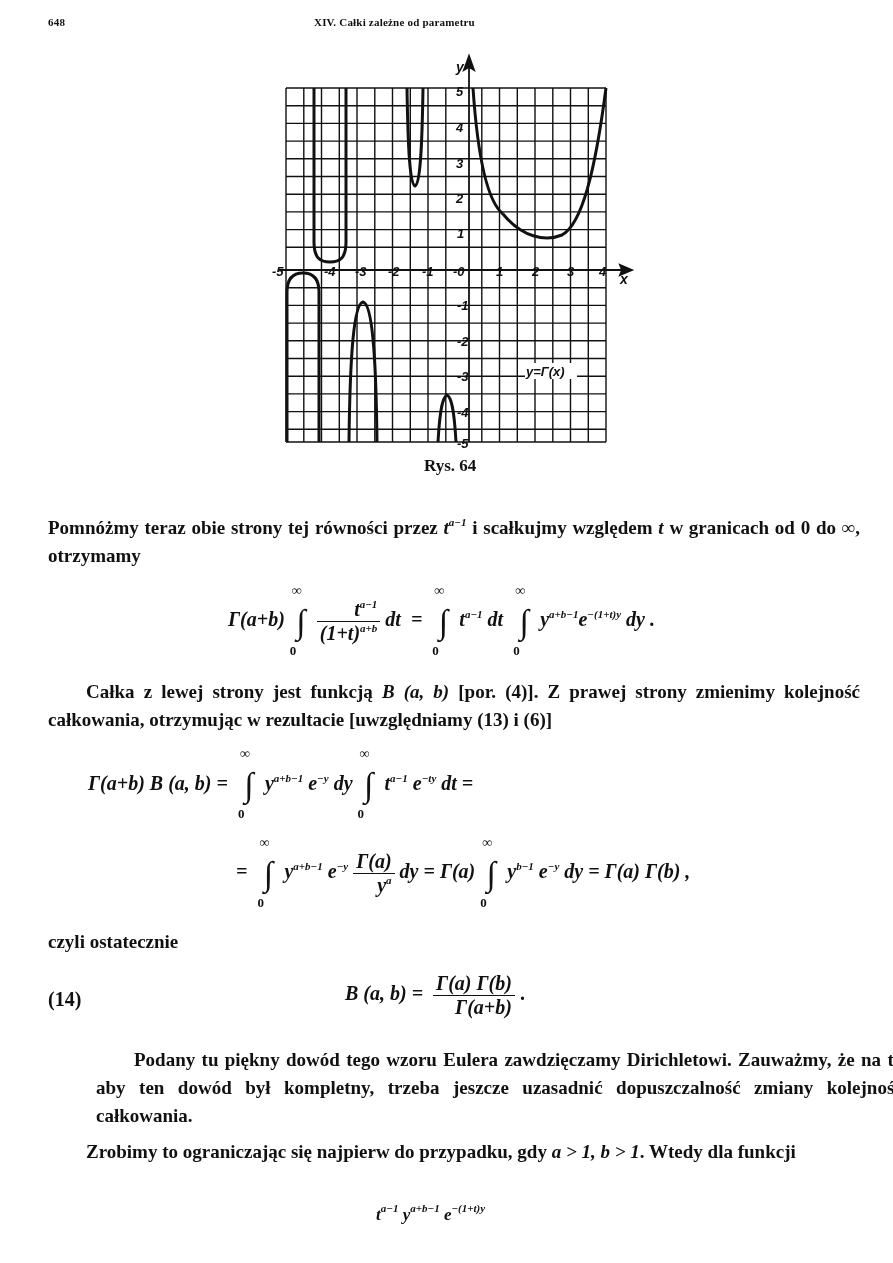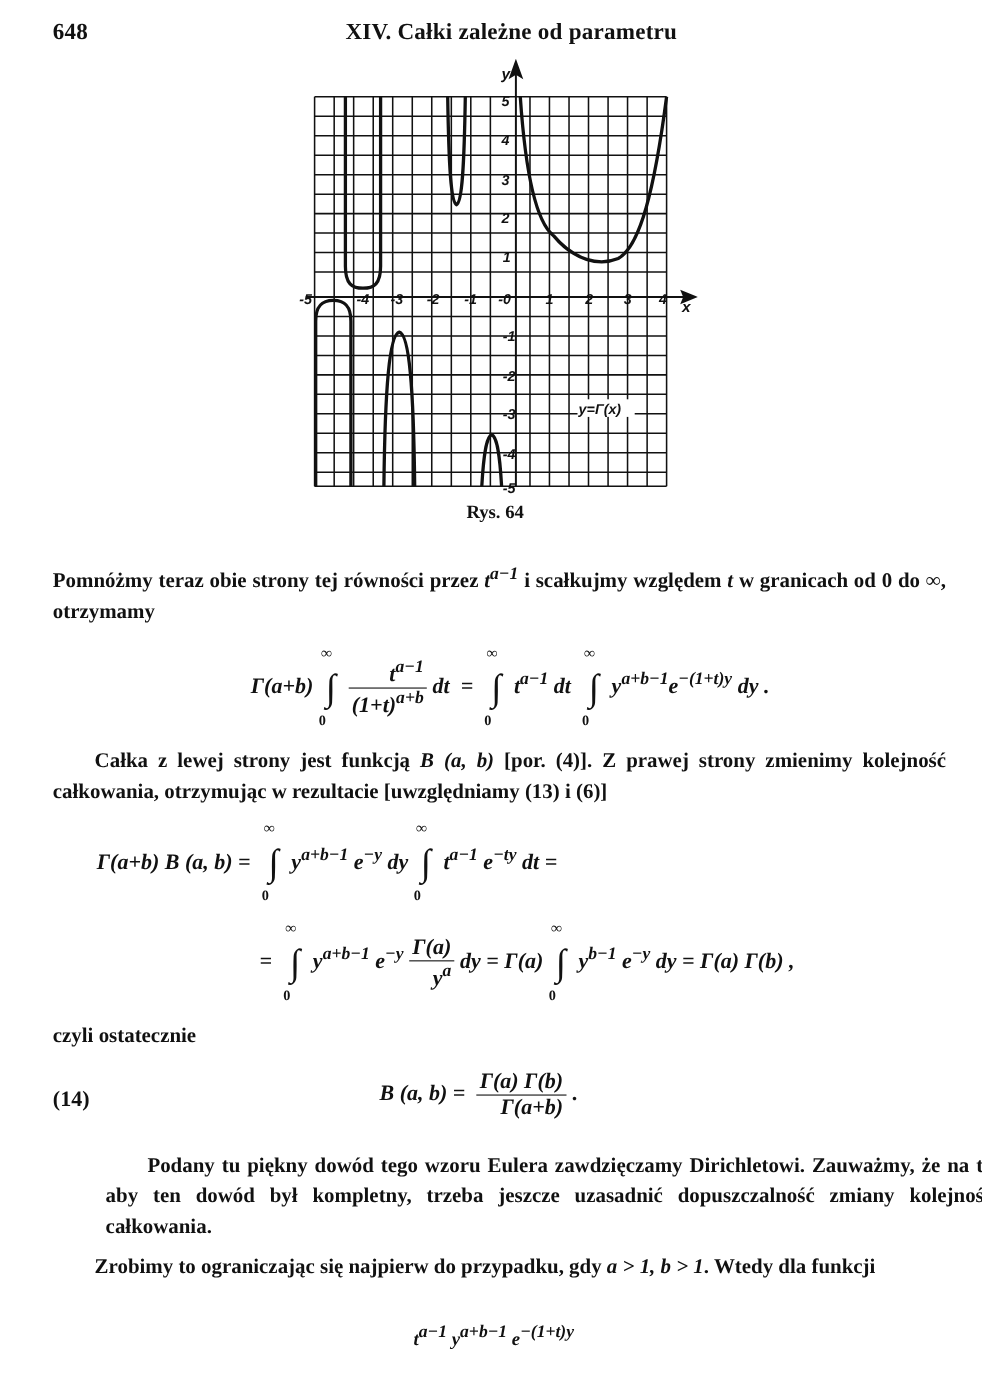--- a/index.html
+++ b/index.html
@@ -6,7 +6,7 @@
   body { width: 893px; height: 1263px; position: relative; overflow: hidden;
          font-family: "Liberation Serif", "DejaVu Serif", serif; color: #111; }
   .abs { position: absolute; }
-  .hdr { font-weight: bold; font-size: 21px; letter-spacing: 0.2px; text-align: right; }
+  .hdr { font-weight: bold; font-size: 11px; letter-spacing: 0.2px; text-align: right; }
   .para { font-size: 19px; line-height: 28px; text-align: justify; font-weight: bold;
           left: 48px; width: 812px; }
   .indent { text-indent: 38px; }

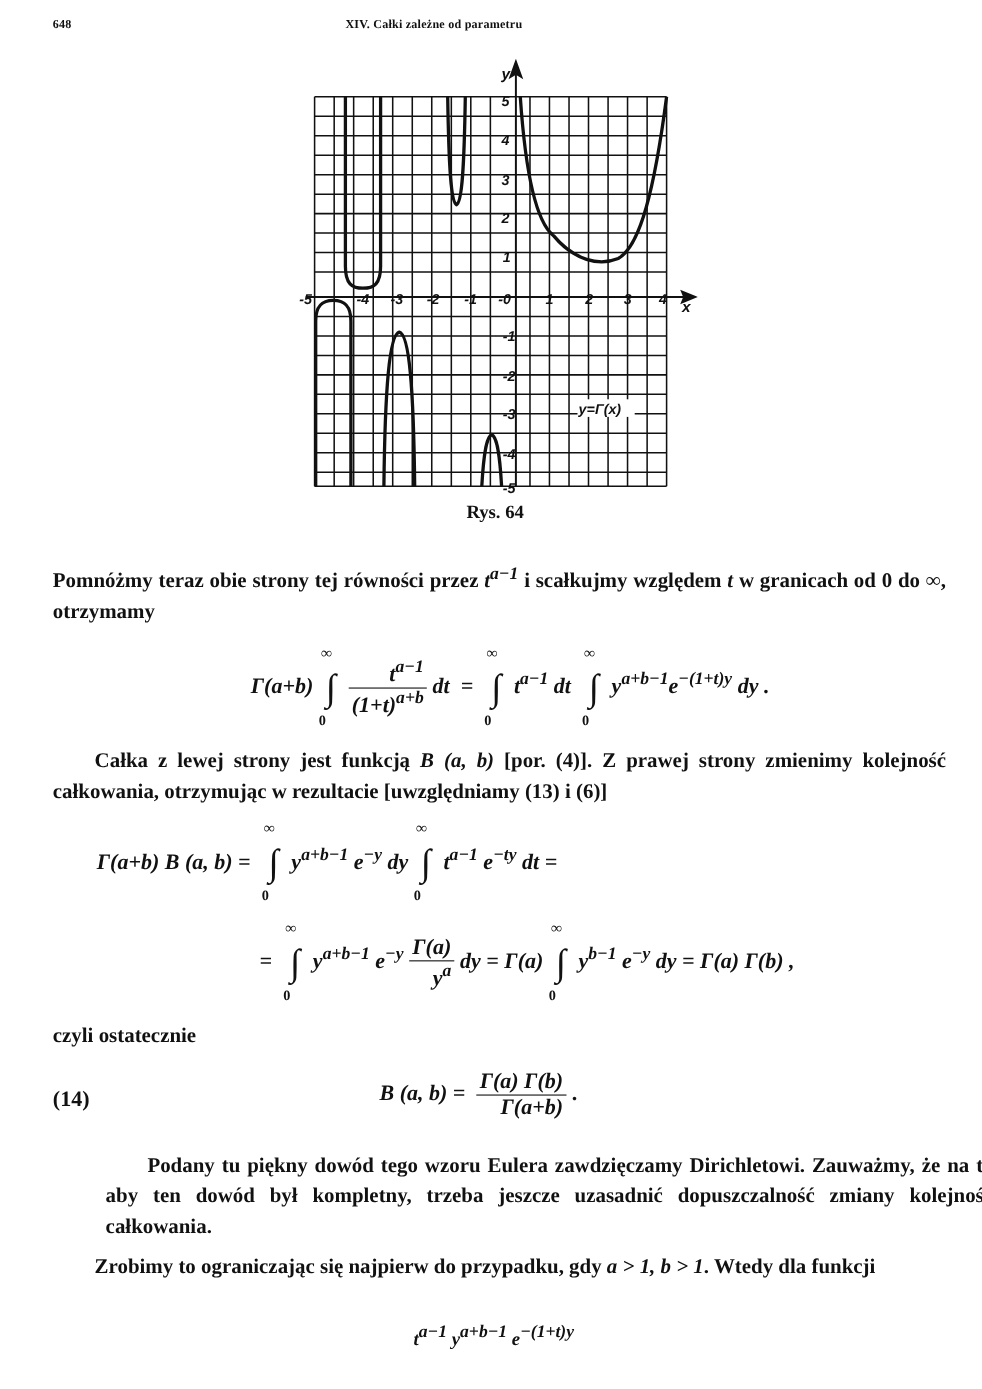--- a/index.html
+++ b/index.html
@@ -17,7 +17,7 @@
   .int .sym { font-size: 34px; font-style: normal; line-height: 34px; display: block; }
   .int .up { position: absolute; top: -22px; left: 2px; font-size: 14px; font-style: normal; }
   .int .lo { position: absolute; bottom: -20px; left: 0px; font-size: 13px; font-style: normal; }
-  sup { font-size: 16px; vertical-align: 8px; }
+  sup { font-size: 11px; vertical-align: 8px; }
   .frac { display: inline-block; vertical-align: middle; text-align: right; }
   .frac .num { display: block; border-bottom: 1.5px solid #111; padding: 0 3px; }
   .frac .den { display: block; padding: 0 3px; }

